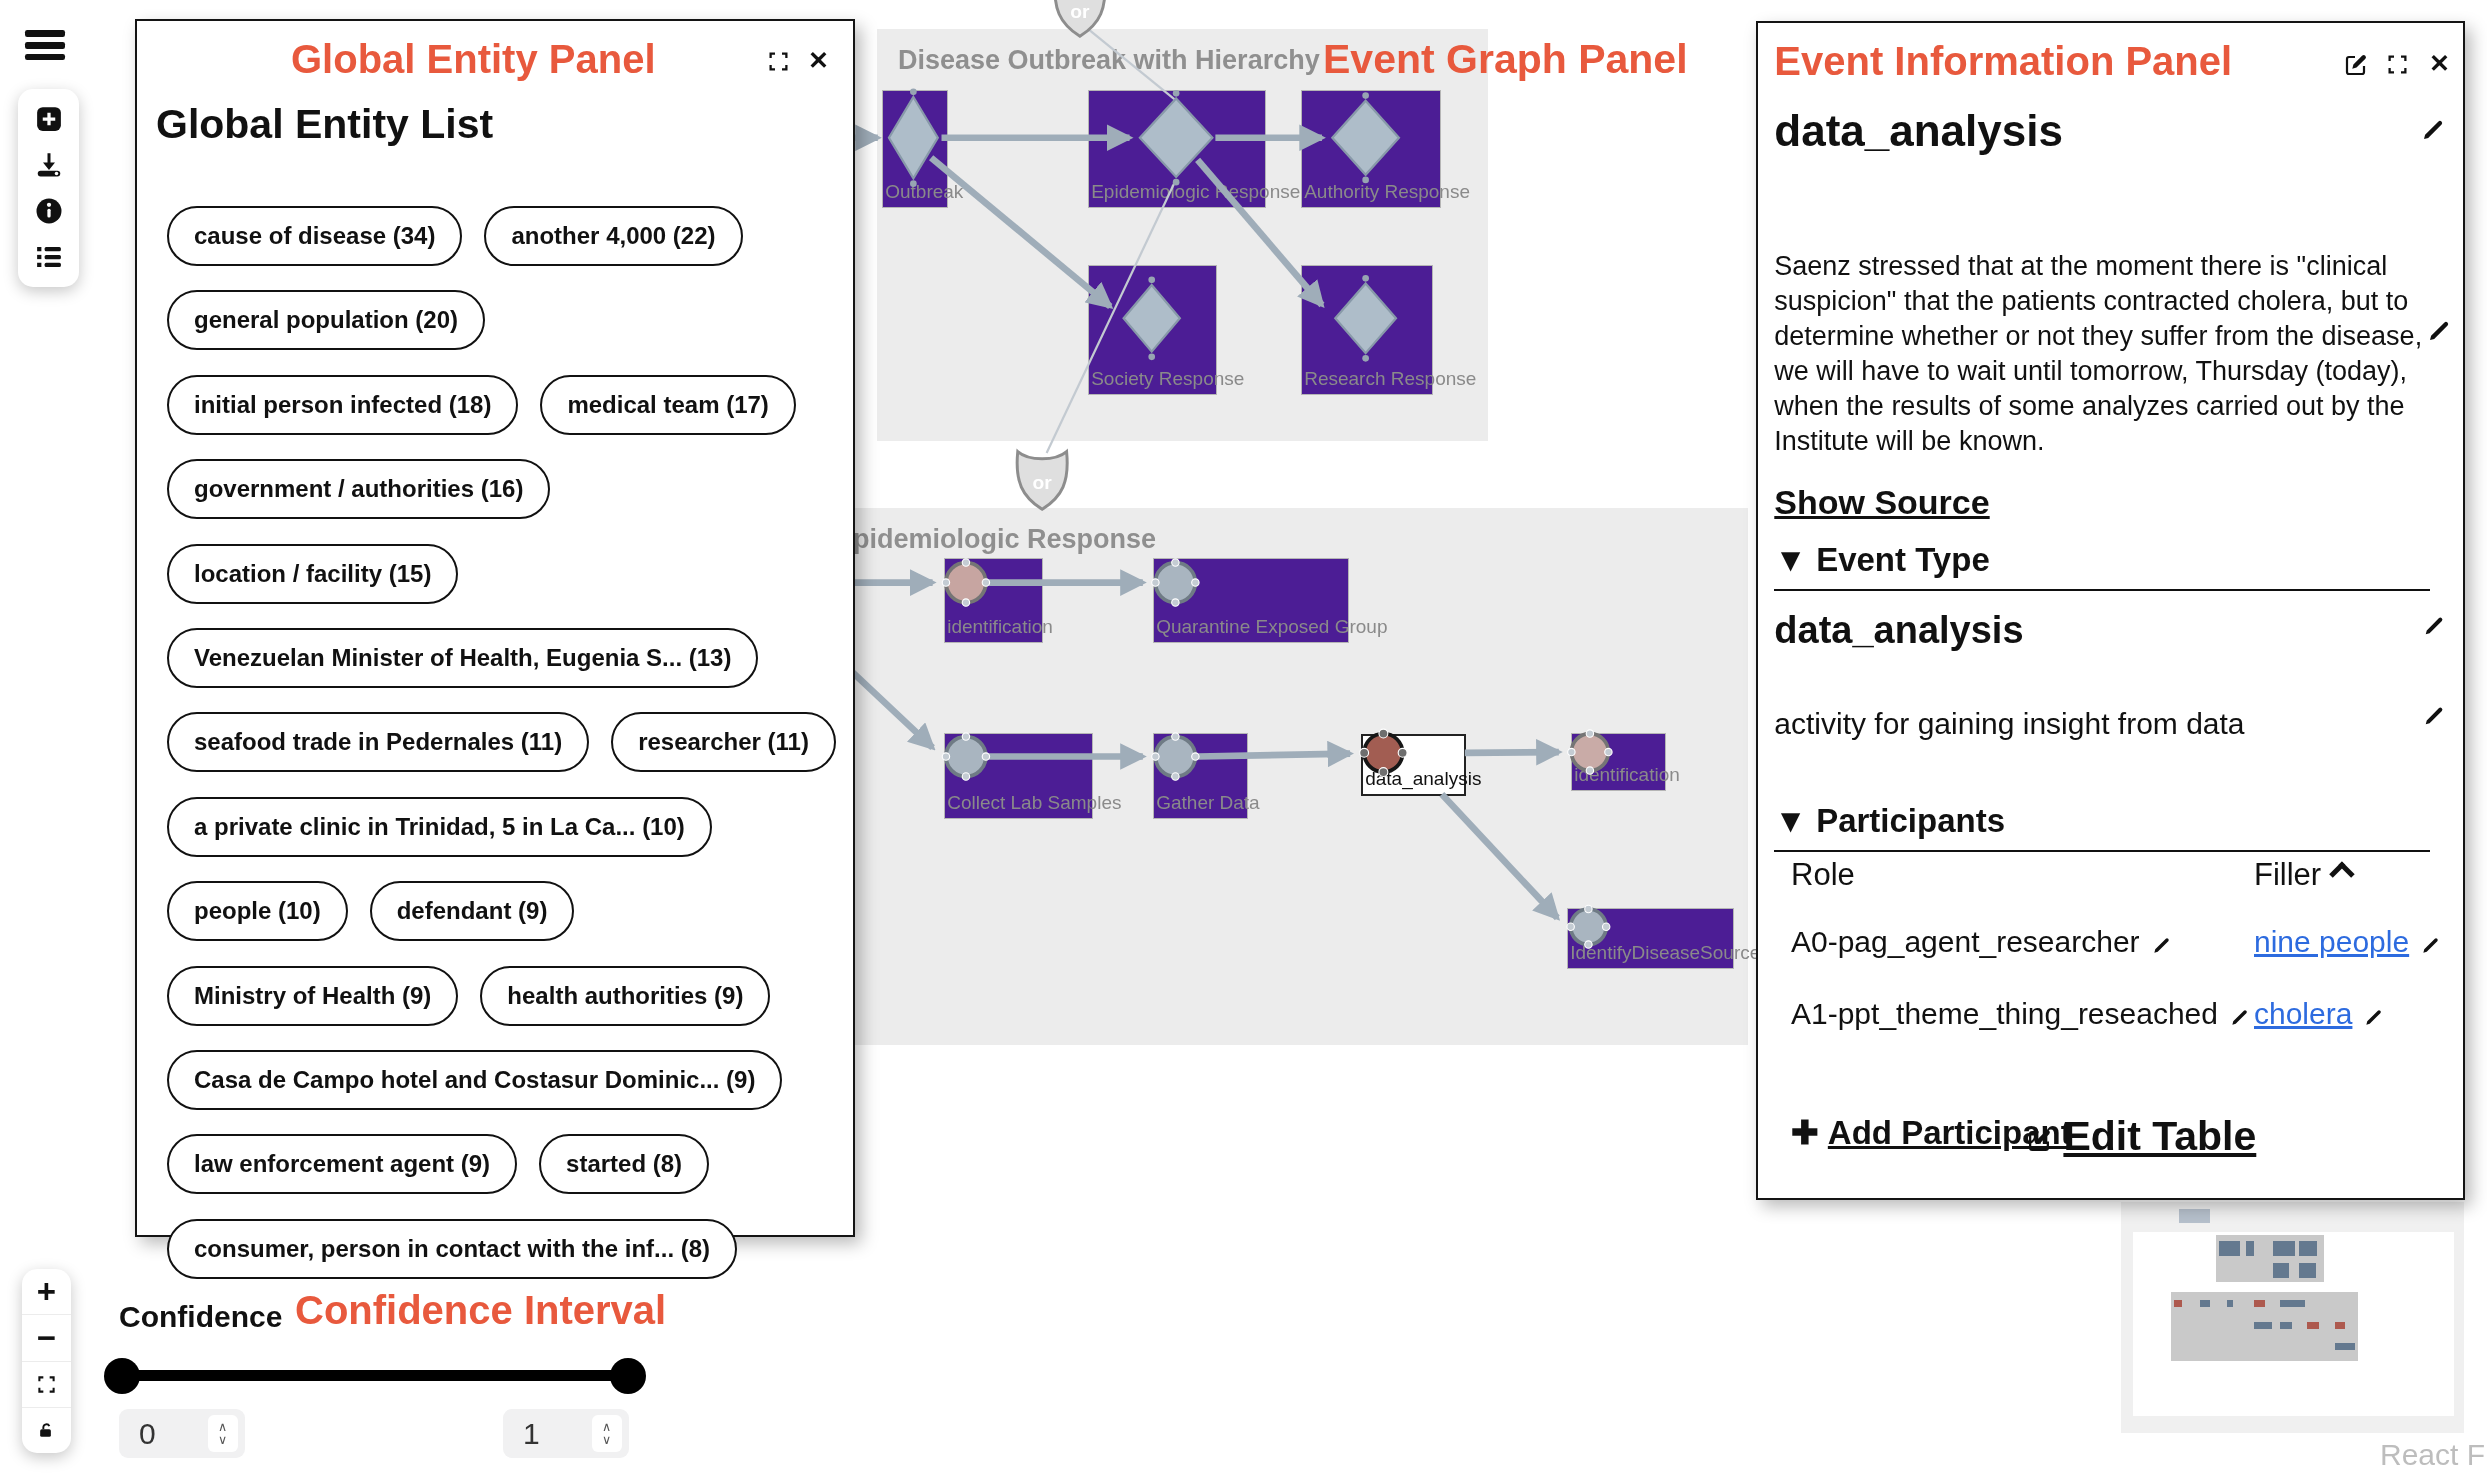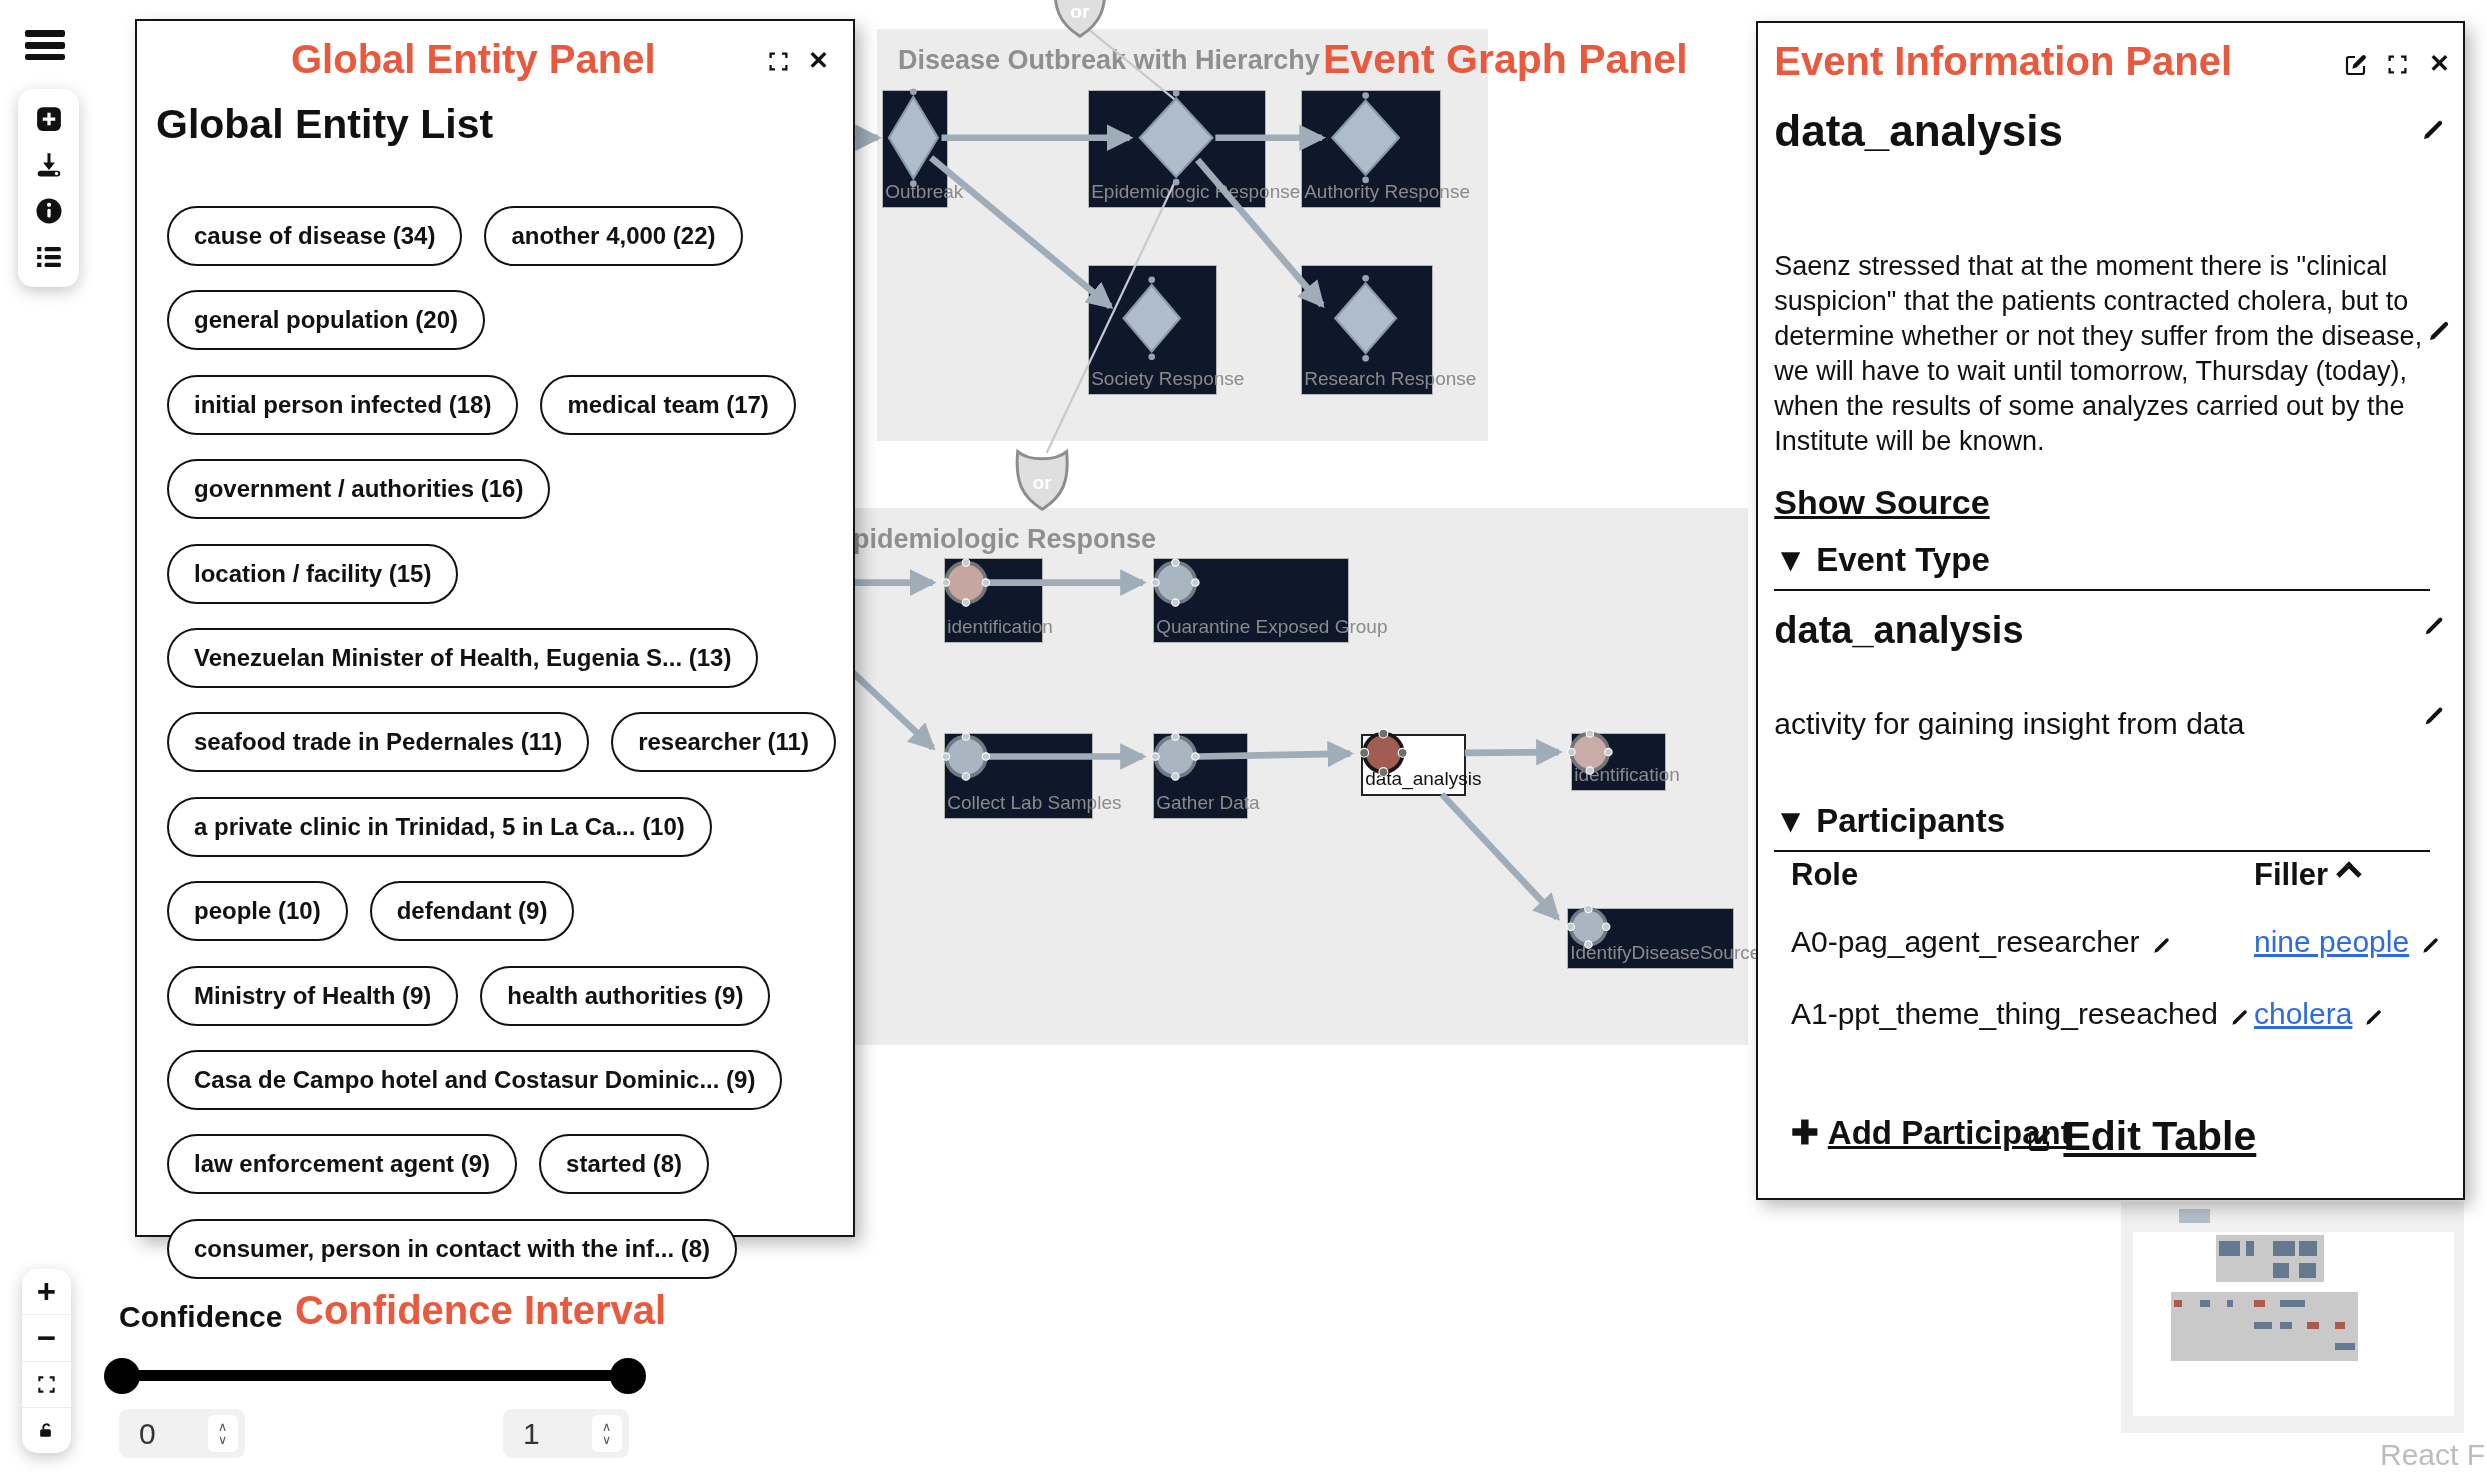--- a/index.html
+++ b/index.html
@@ -10,7 +10,7 @@
   
   .group{position:absolute;background:#ececec;z-index:1;}
   .group-label{position:absolute;left:21px;top:16.3px;font-size:27px;font-weight:bold;color:#8f8f8f;white-space:nowrap;}
-  .node-box{position:absolute;background:#0f172a;border:0.7px solid #b5b5b5;z-index:2;}
+  .node-box{position:absolute;background:#4c1d95;border:0.7px solid #b5b5b5;z-index:2;}
   .node-box.selected{background:#ffffff;border:2.2px solid #222;}
   .node-label{position:absolute;left:2.2px;bottom:3.7px;font-size:19px;color:#8a8a8a;white-space:nowrap;}
   .node-box.selected .node-label{color:#111;font-weight:normal;}

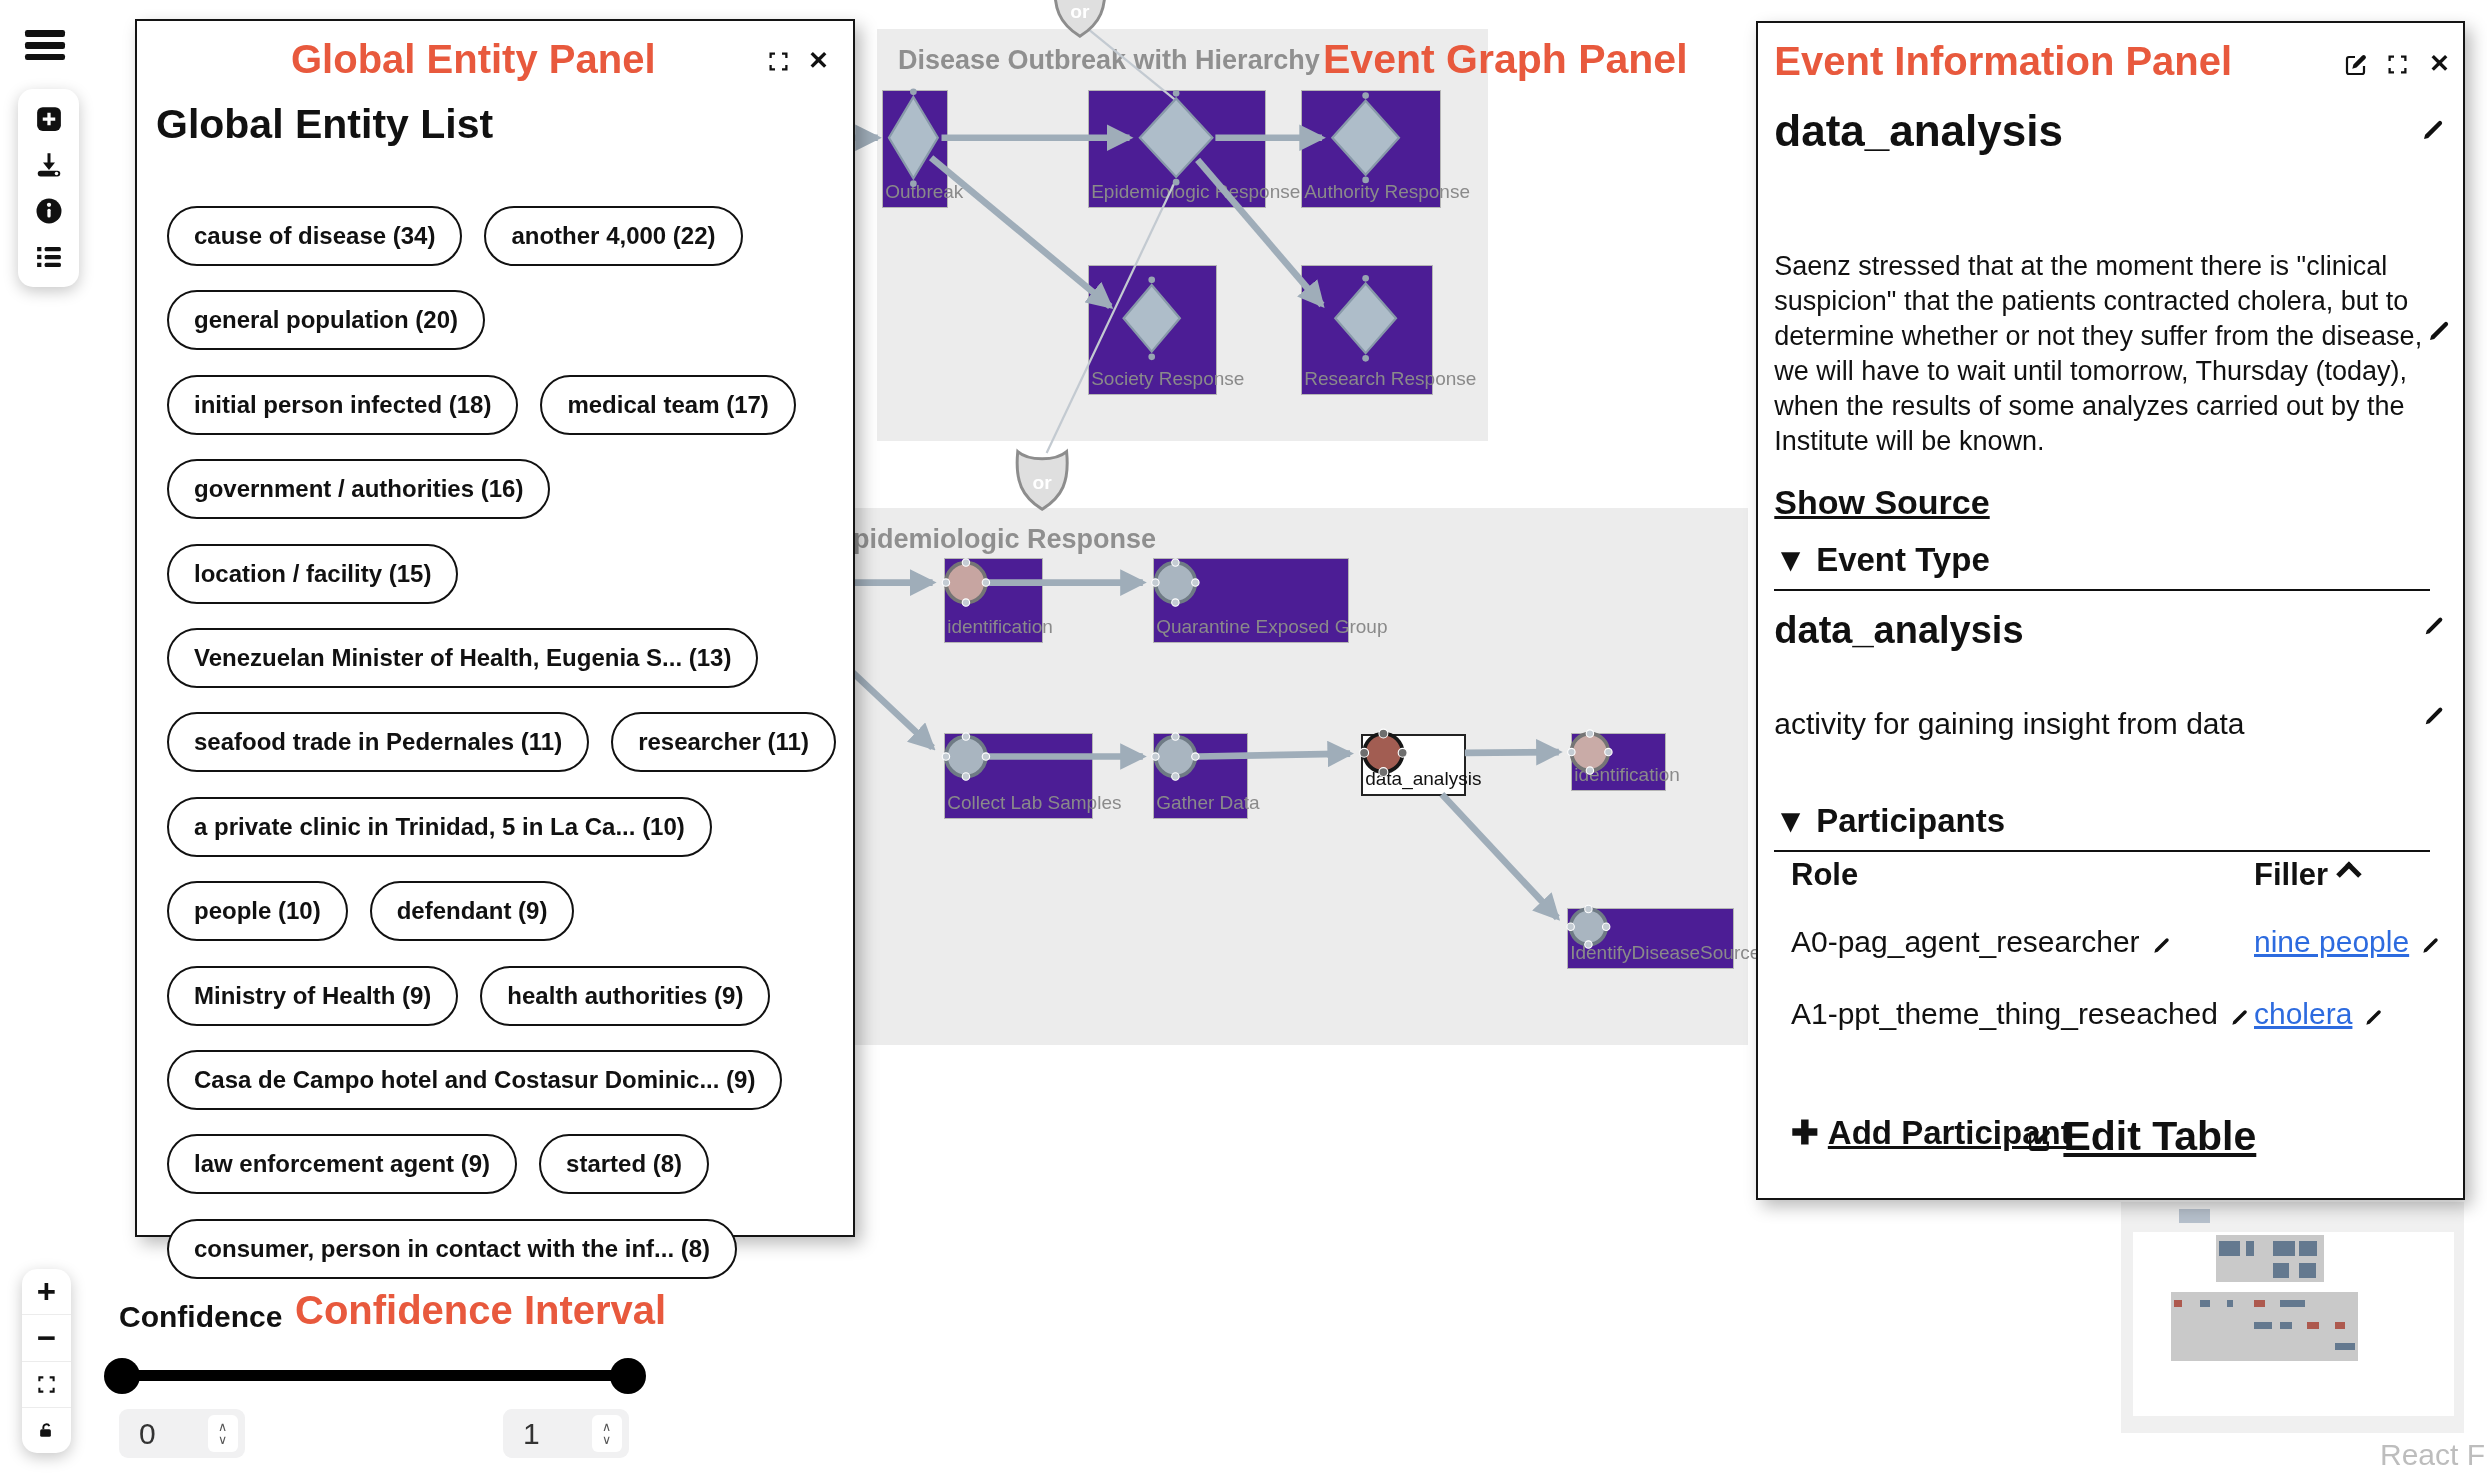--- a/index.html
+++ b/index.html
@@ -37,7 +37,7 @@
   .eip-desc{position:absolute;font-size:27px;line-height:35px;color:#111;margin-top:35px;}
   .link-black{font-weight:bold;text-decoration:underline;color:#111;cursor:pointer;white-space:nowrap;}
   .sec-head{position:absolute;font-size:33px;font-weight:bold;border-bottom:2.2px solid #111;padding-bottom:10.4px;}
-  .tbl-head{position:absolute;font-size:31px;font-weight:bold;}
+  .tbl-head{position:absolute;font-size:31px;font-weight:normal;}
   .tbl-cell{position:absolute;font-size:30px;white-space:nowrap;}
   .blue-link{color:#2d6bdf;text-decoration:underline;cursor:pointer;}
   .pencil{display:inline-block;margin-left:12px;cursor:pointer;line-height:0;vertical-align:-3px;}

